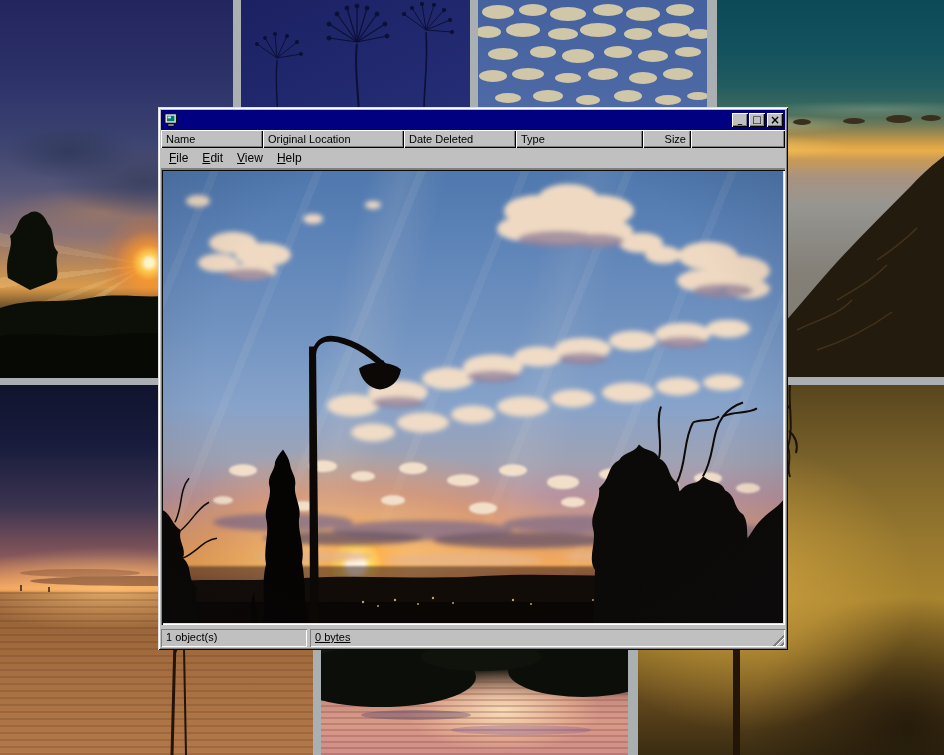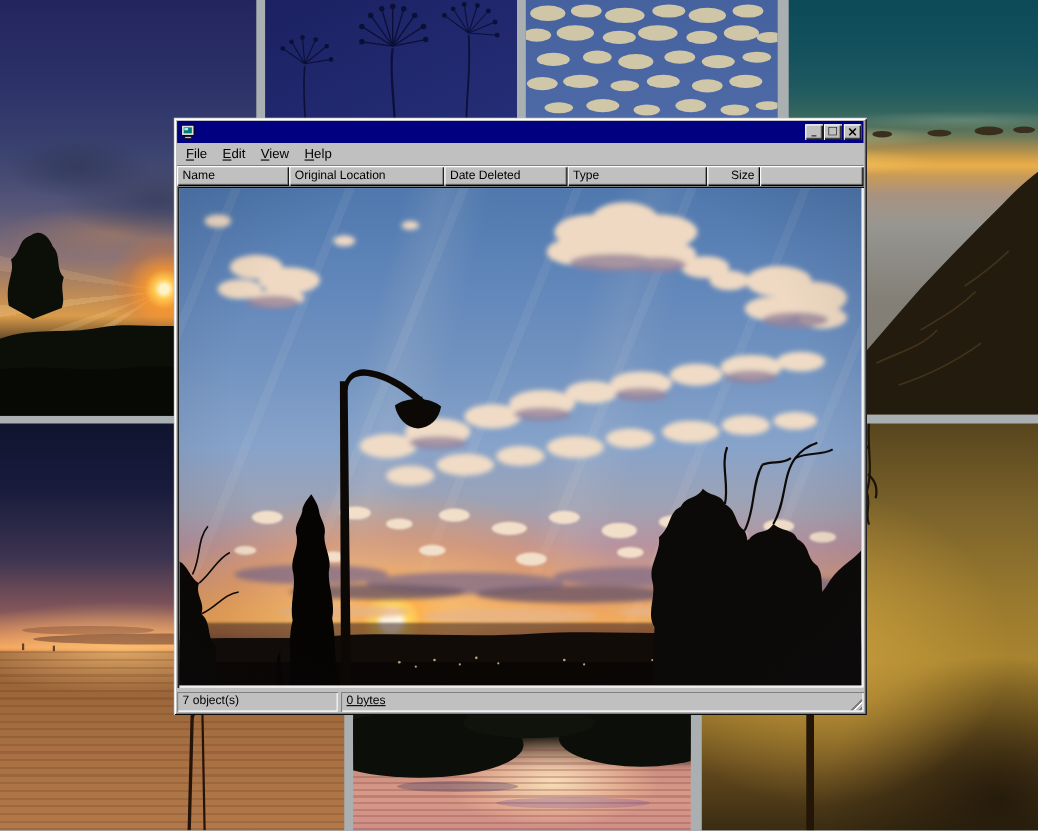--- a/index.html
+++ b/index.html
@@ -298,13 +298,6 @@
     <div class="tb-btn" id="btn-close">×</div>
   </div>
 
-  <div id="menubar">
-    <span class="menu-item">File</span>
-    <span class="menu-item">Edit</span>
-    <span class="menu-item">View</span>
-    <span class="menu-item">Help</span>
-  </div>
-
   <div id="header-row">
     <div class="hcell hc-name">Name</div>
     <div class="hcell hc-origin">Original Location</div>
@@ -312,6 +305,13 @@
     <div class="hcell hc-type">Type</div>
     <div class="hcell hc-size">Size</div>
     <div class="hcell hc-pad"></div>
+  </div>
+
+  <div id="menubar">
+    <span class="menu-item">File</span>
+    <span class="menu-item">Edit</span>
+    <span class="menu-item">View</span>
+    <span class="menu-item">Help</span>
   </div>
 
   <div id="viewport">

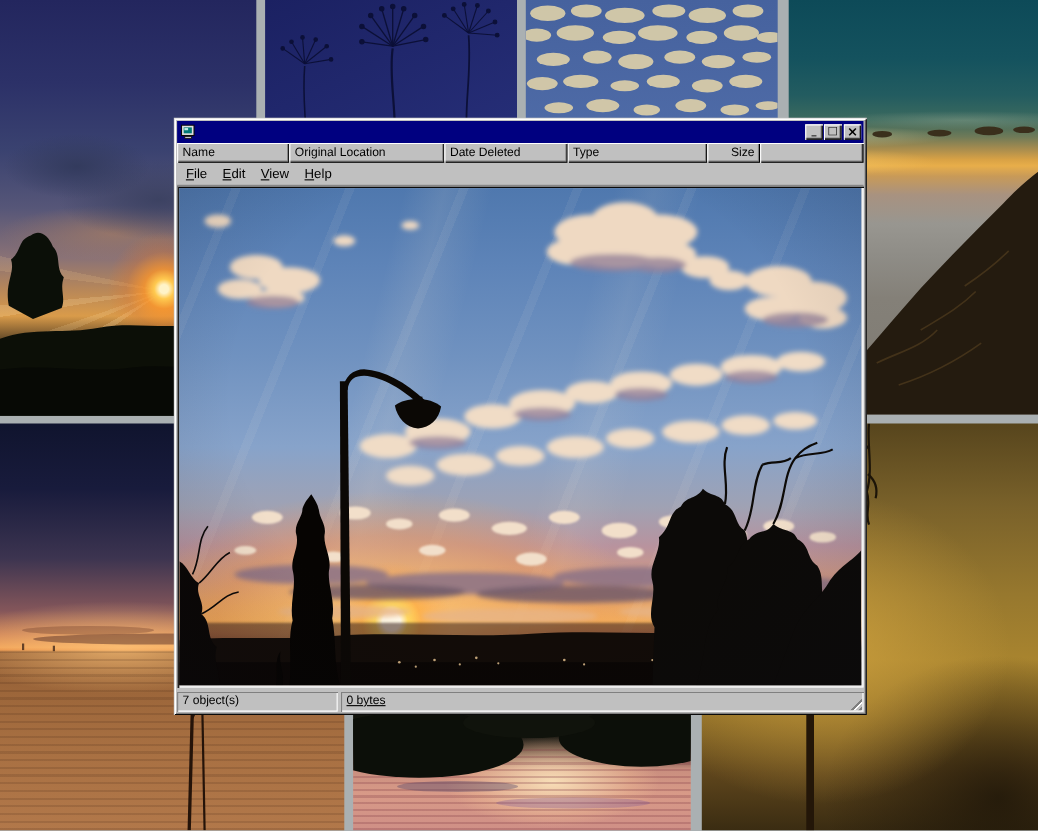--- a/index.html
+++ b/index.html
@@ -482,7 +482,7 @@
   </div>
 
   <div id="statusbar">
-    <div class="spanel" id="sp-objects">7 object(s)</div>
+    <div class="spanel" id="sp-objects">1 object(s)</div>
     <div class="spanel" id="sp-bytes">
       <span>0 bytes</span>
       <div id="grip"></div>

